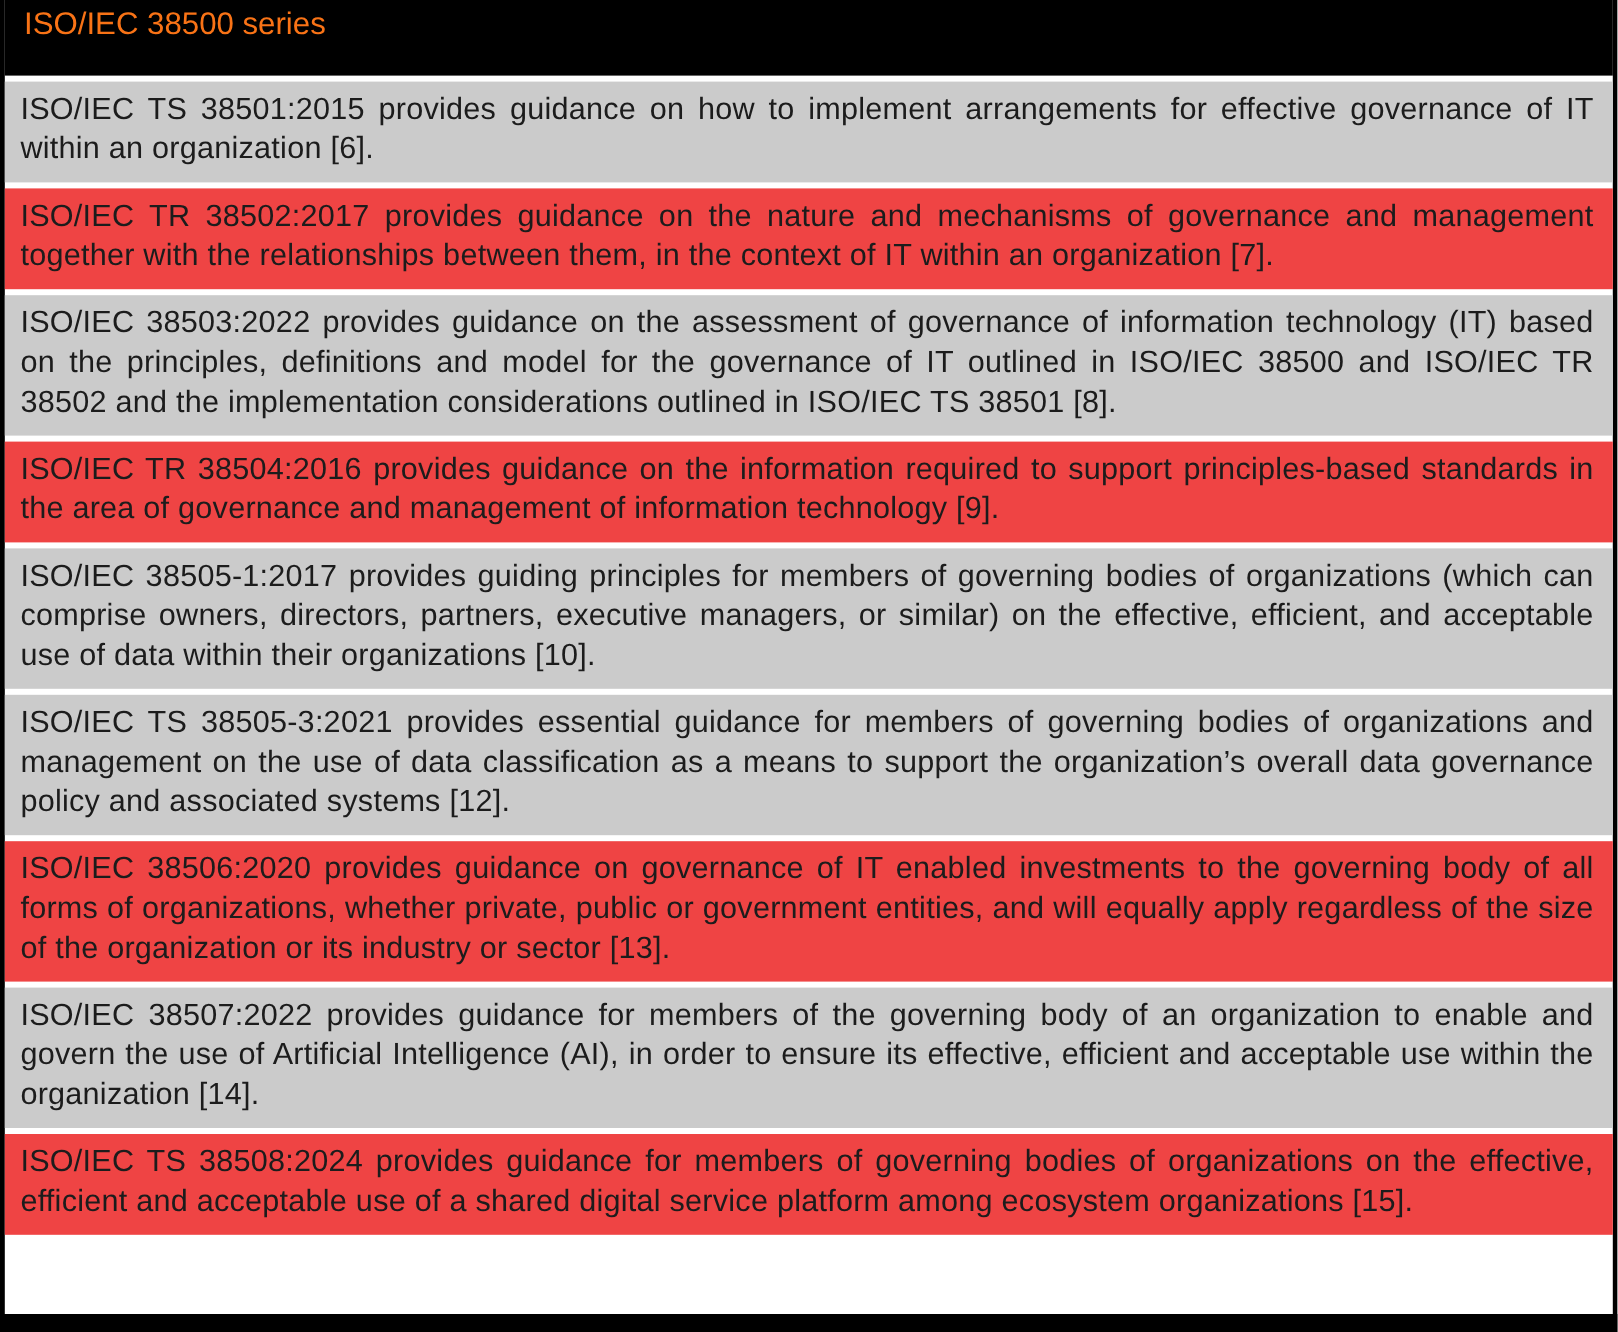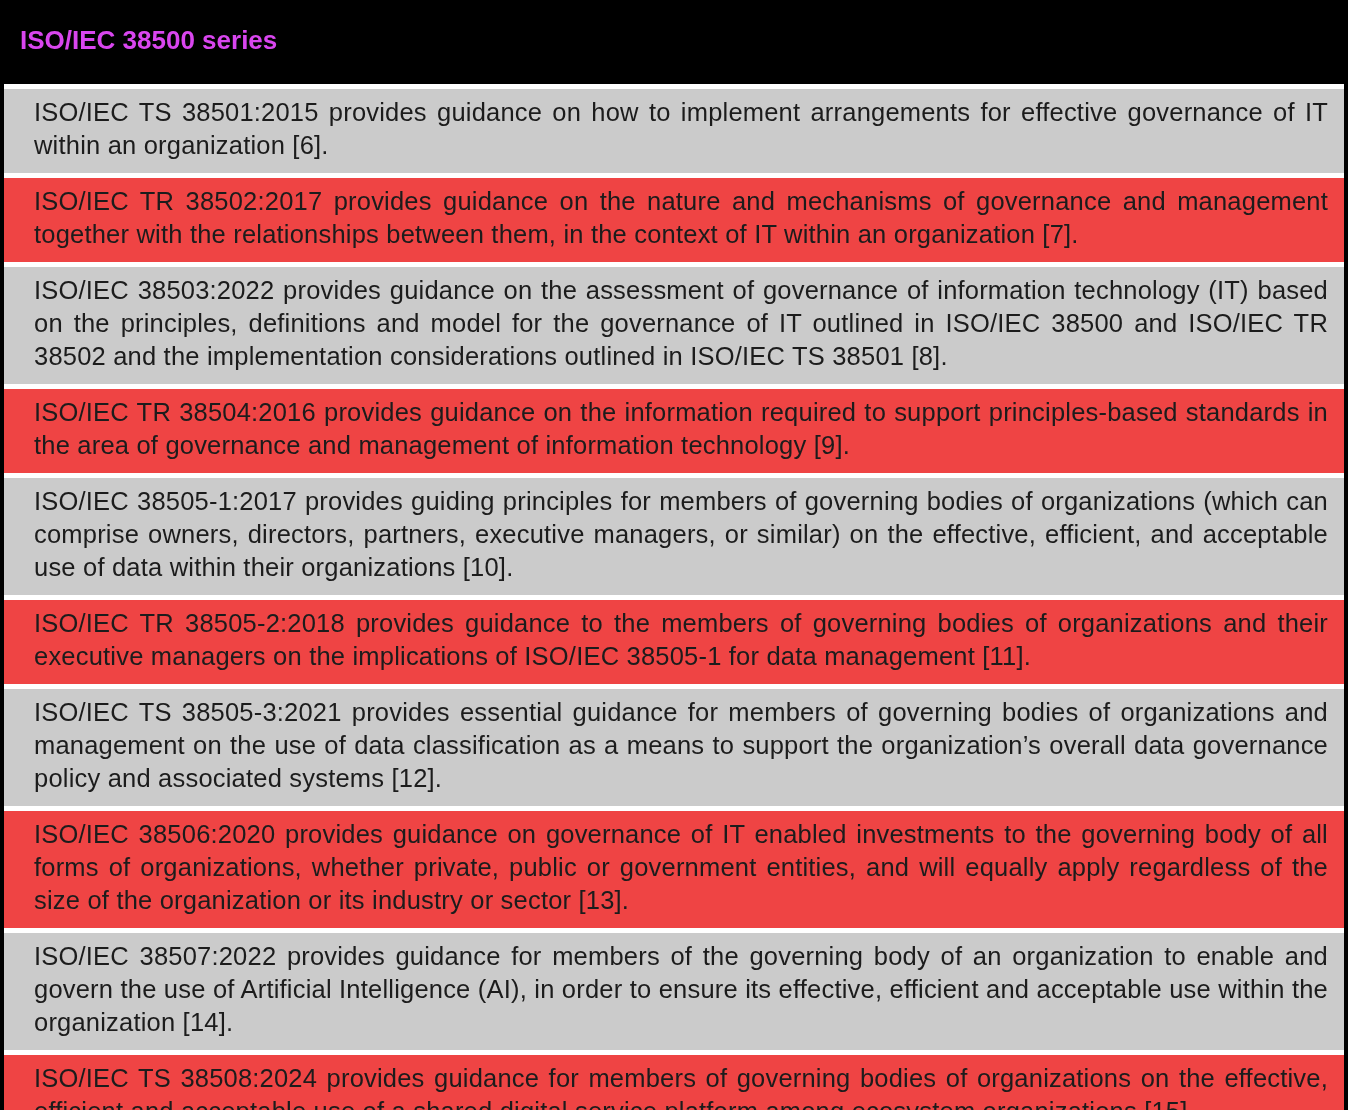--- a/index.html
+++ b/index.html
@@ -19,11 +19,11 @@
   }
   .table-header {
     background: #000000;
-    color: #d946ef;
-    font-weight: bold;
+    color: #f97316;
+    font-weight: normal;
     font-size: 26px;
     line-height: 30px;
-    padding: 25px 16px 29px 16px;
+    padding: 4px 16px 29px 16px;
     margin-bottom: 5px;
   }
   .row {

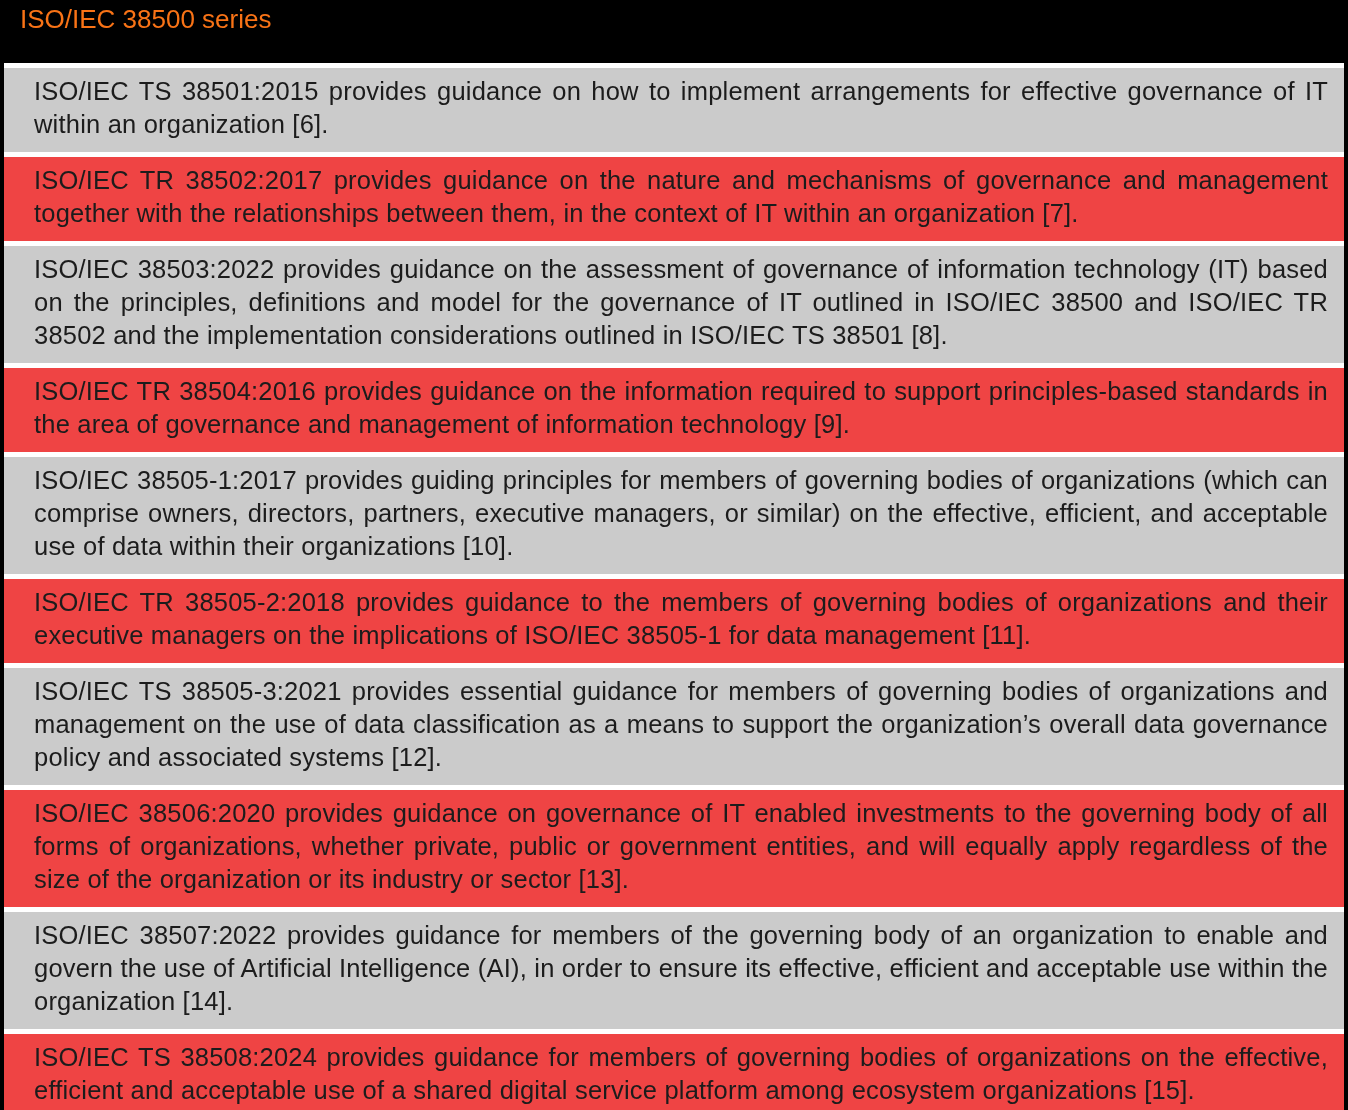--- a/index.html
+++ b/index.html
@@ -30,7 +30,7 @@
     font-size: 25.5px;
     line-height: 33px;
     color: #1c1c1c;
-    padding: 7px 16px 11px 30px;
+    padding: 7px 16px 11px 13px;
     margin-bottom: 5px;
     text-align: justify;
     letter-spacing: 0.2px;

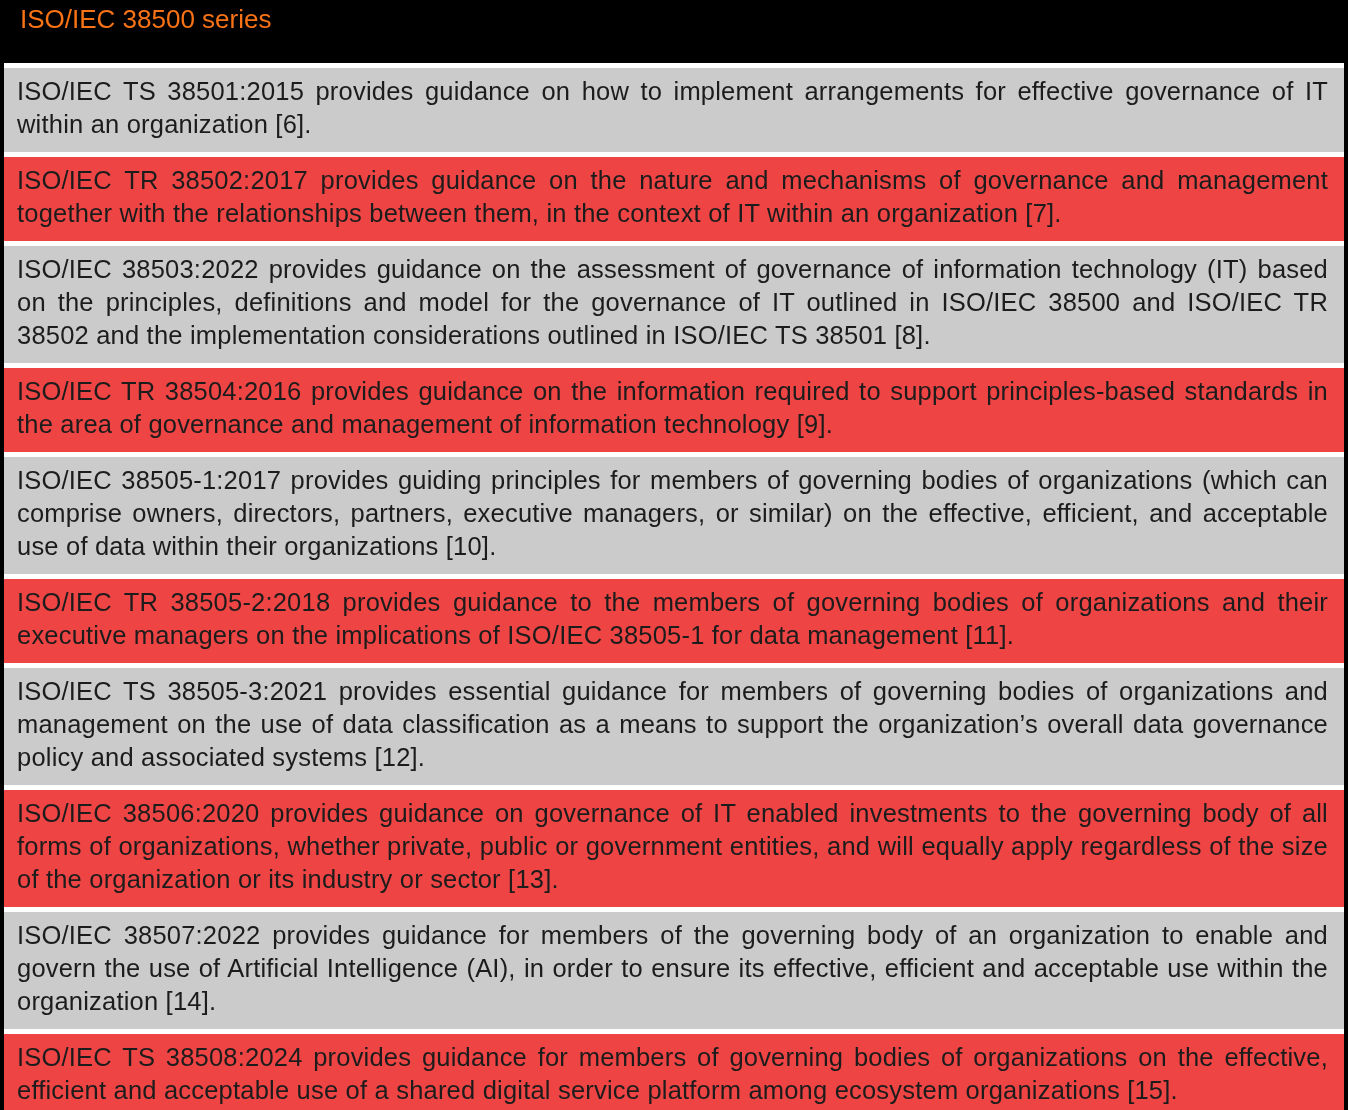--- a/index.html
+++ b/index.html
@@ -64,9 +64,6 @@
   <div class="row dark">
     <span>ISO/IEC 38505-1:2017 provides guiding principles for members of governing bodies of organizations (which can comprise owners, directors, partners, executive managers, or similar) on the effective, efficient, and acceptable use of data within their organizations [10].</span>
   </div>
-  <div class="row light">
-    <span>ISO/IEC TR 38505-2:2018 provides guidance to the members of governing bodies of organizations and their executive managers on the implications of ISO/IEC 38505-1 for data management [11].</span>
-  </div>
   <div class="row dark">
     <span>ISO/IEC TS 38505-3:2021 provides essential guidance for members of governing bodies of organizations and management on the use of data classification as a means to support the organization’s overall data governance policy and associated systems [12].</span>
   </div>

